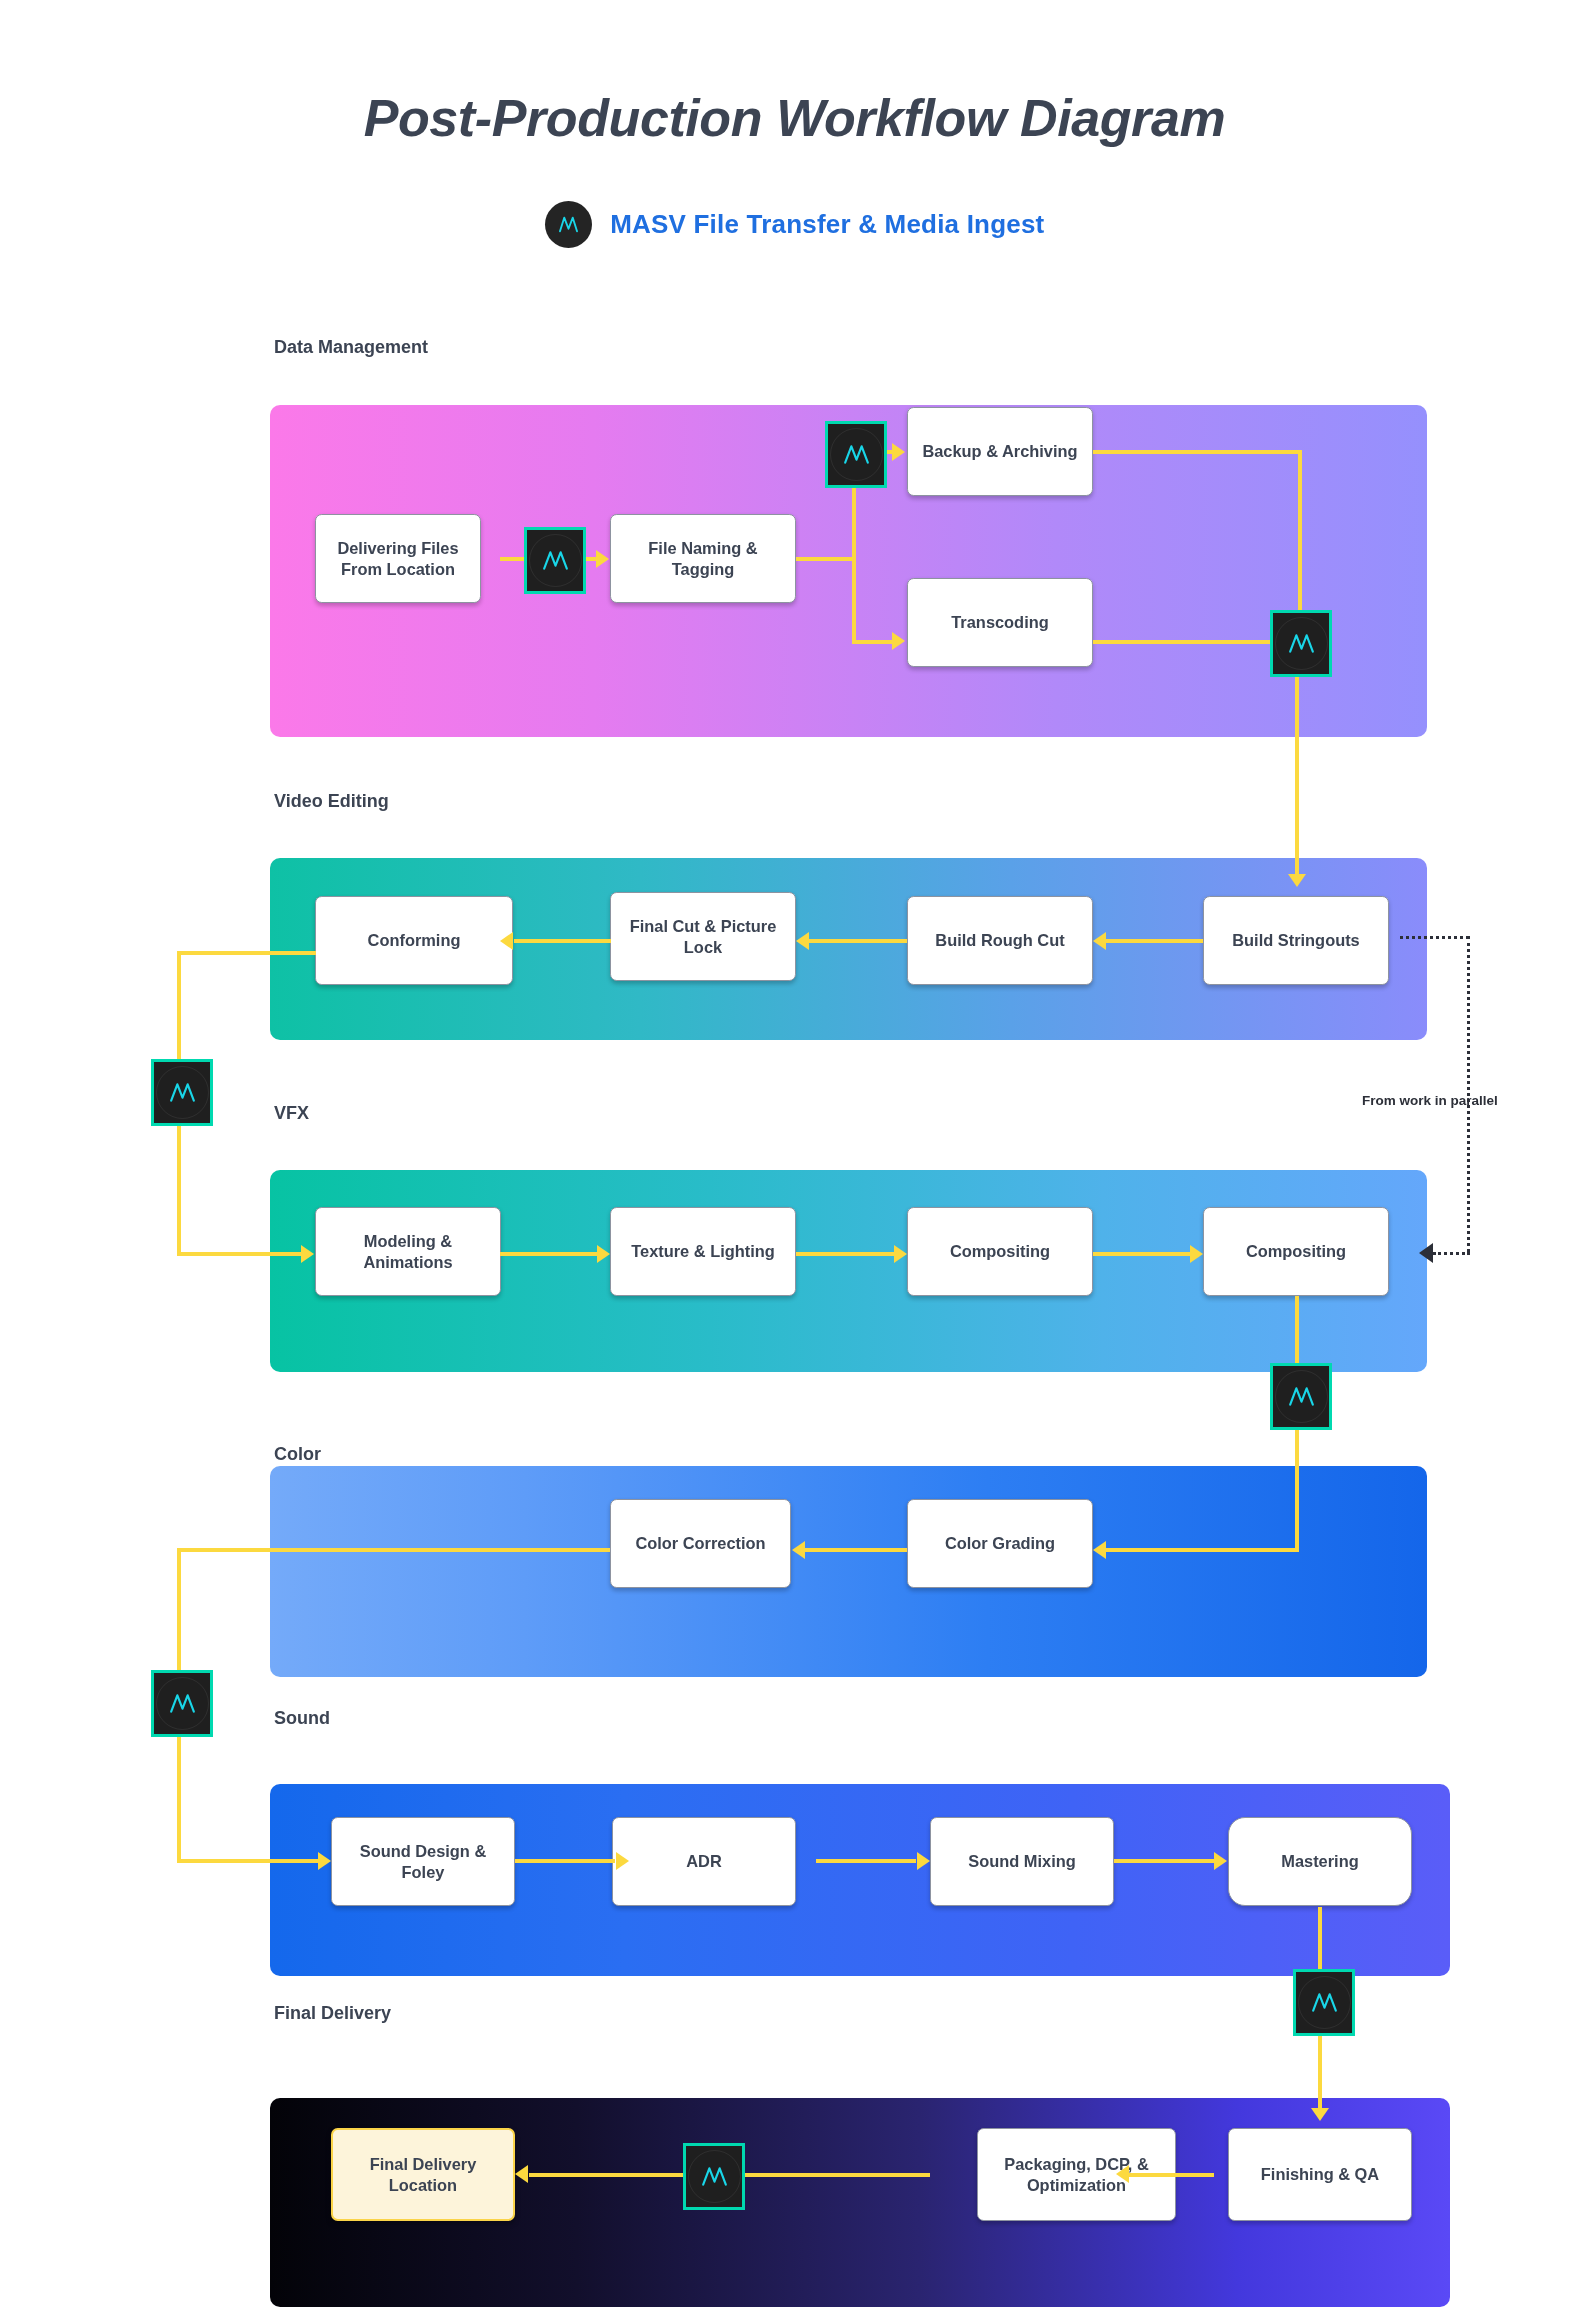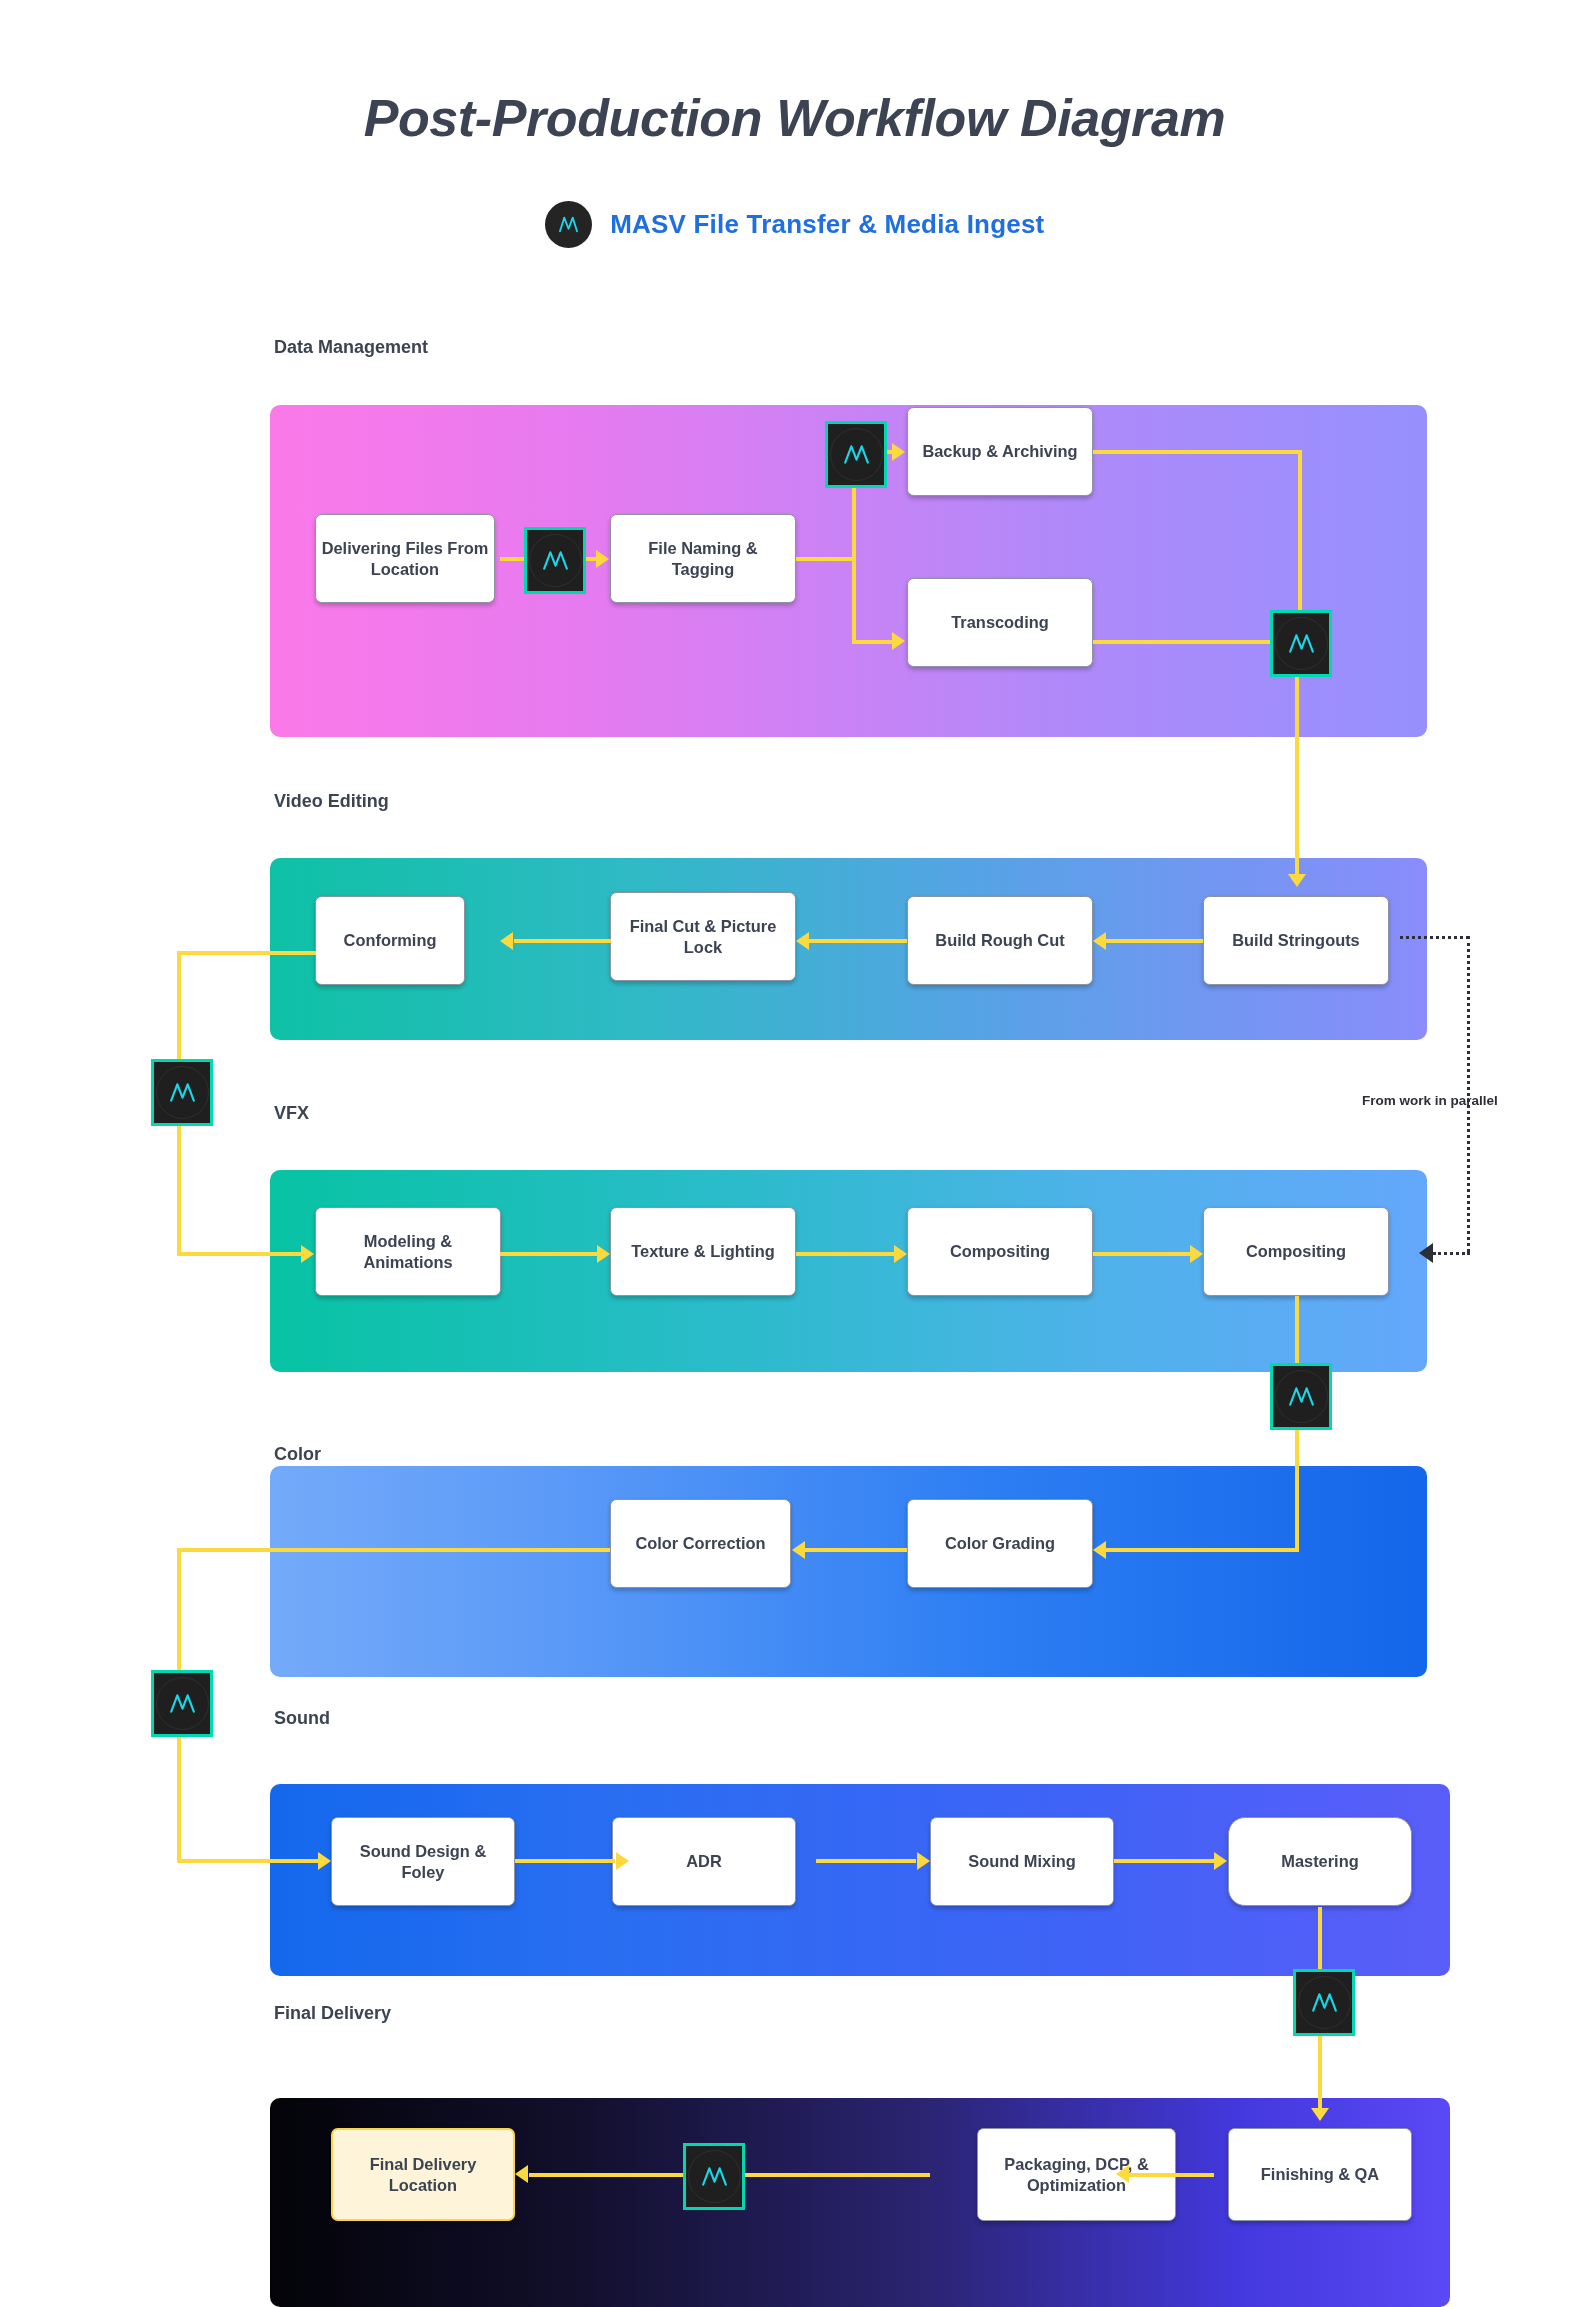--- a/index.html
+++ b/index.html
@@ -102,7 +102,7 @@
   <div class="sec-title" style="left:274px;top:337px;">Data Management</div>
   <div class="band band-dm" style="left:270px;top:405px;width:1157px;height:332px;"></div>
 
-  <div class="node" style="left:315px;top:514px;width:180px;height:89px;">Delivering Files From Location</div>
+  <div class="node" style="left:315px;top:514px;width:166px;height:89px;">Delivering Files From Location</div>
   <div class="node" style="left:610px;top:514px;width:186px;height:89px;">File Naming &amp; Tagging</div>
   <div class="node" style="left:907px;top:407px;width:186px;height:89px;">Backup &amp; Archiving</div>
   <div class="node" style="left:907px;top:578px;width:186px;height:89px;">Transcoding</div>

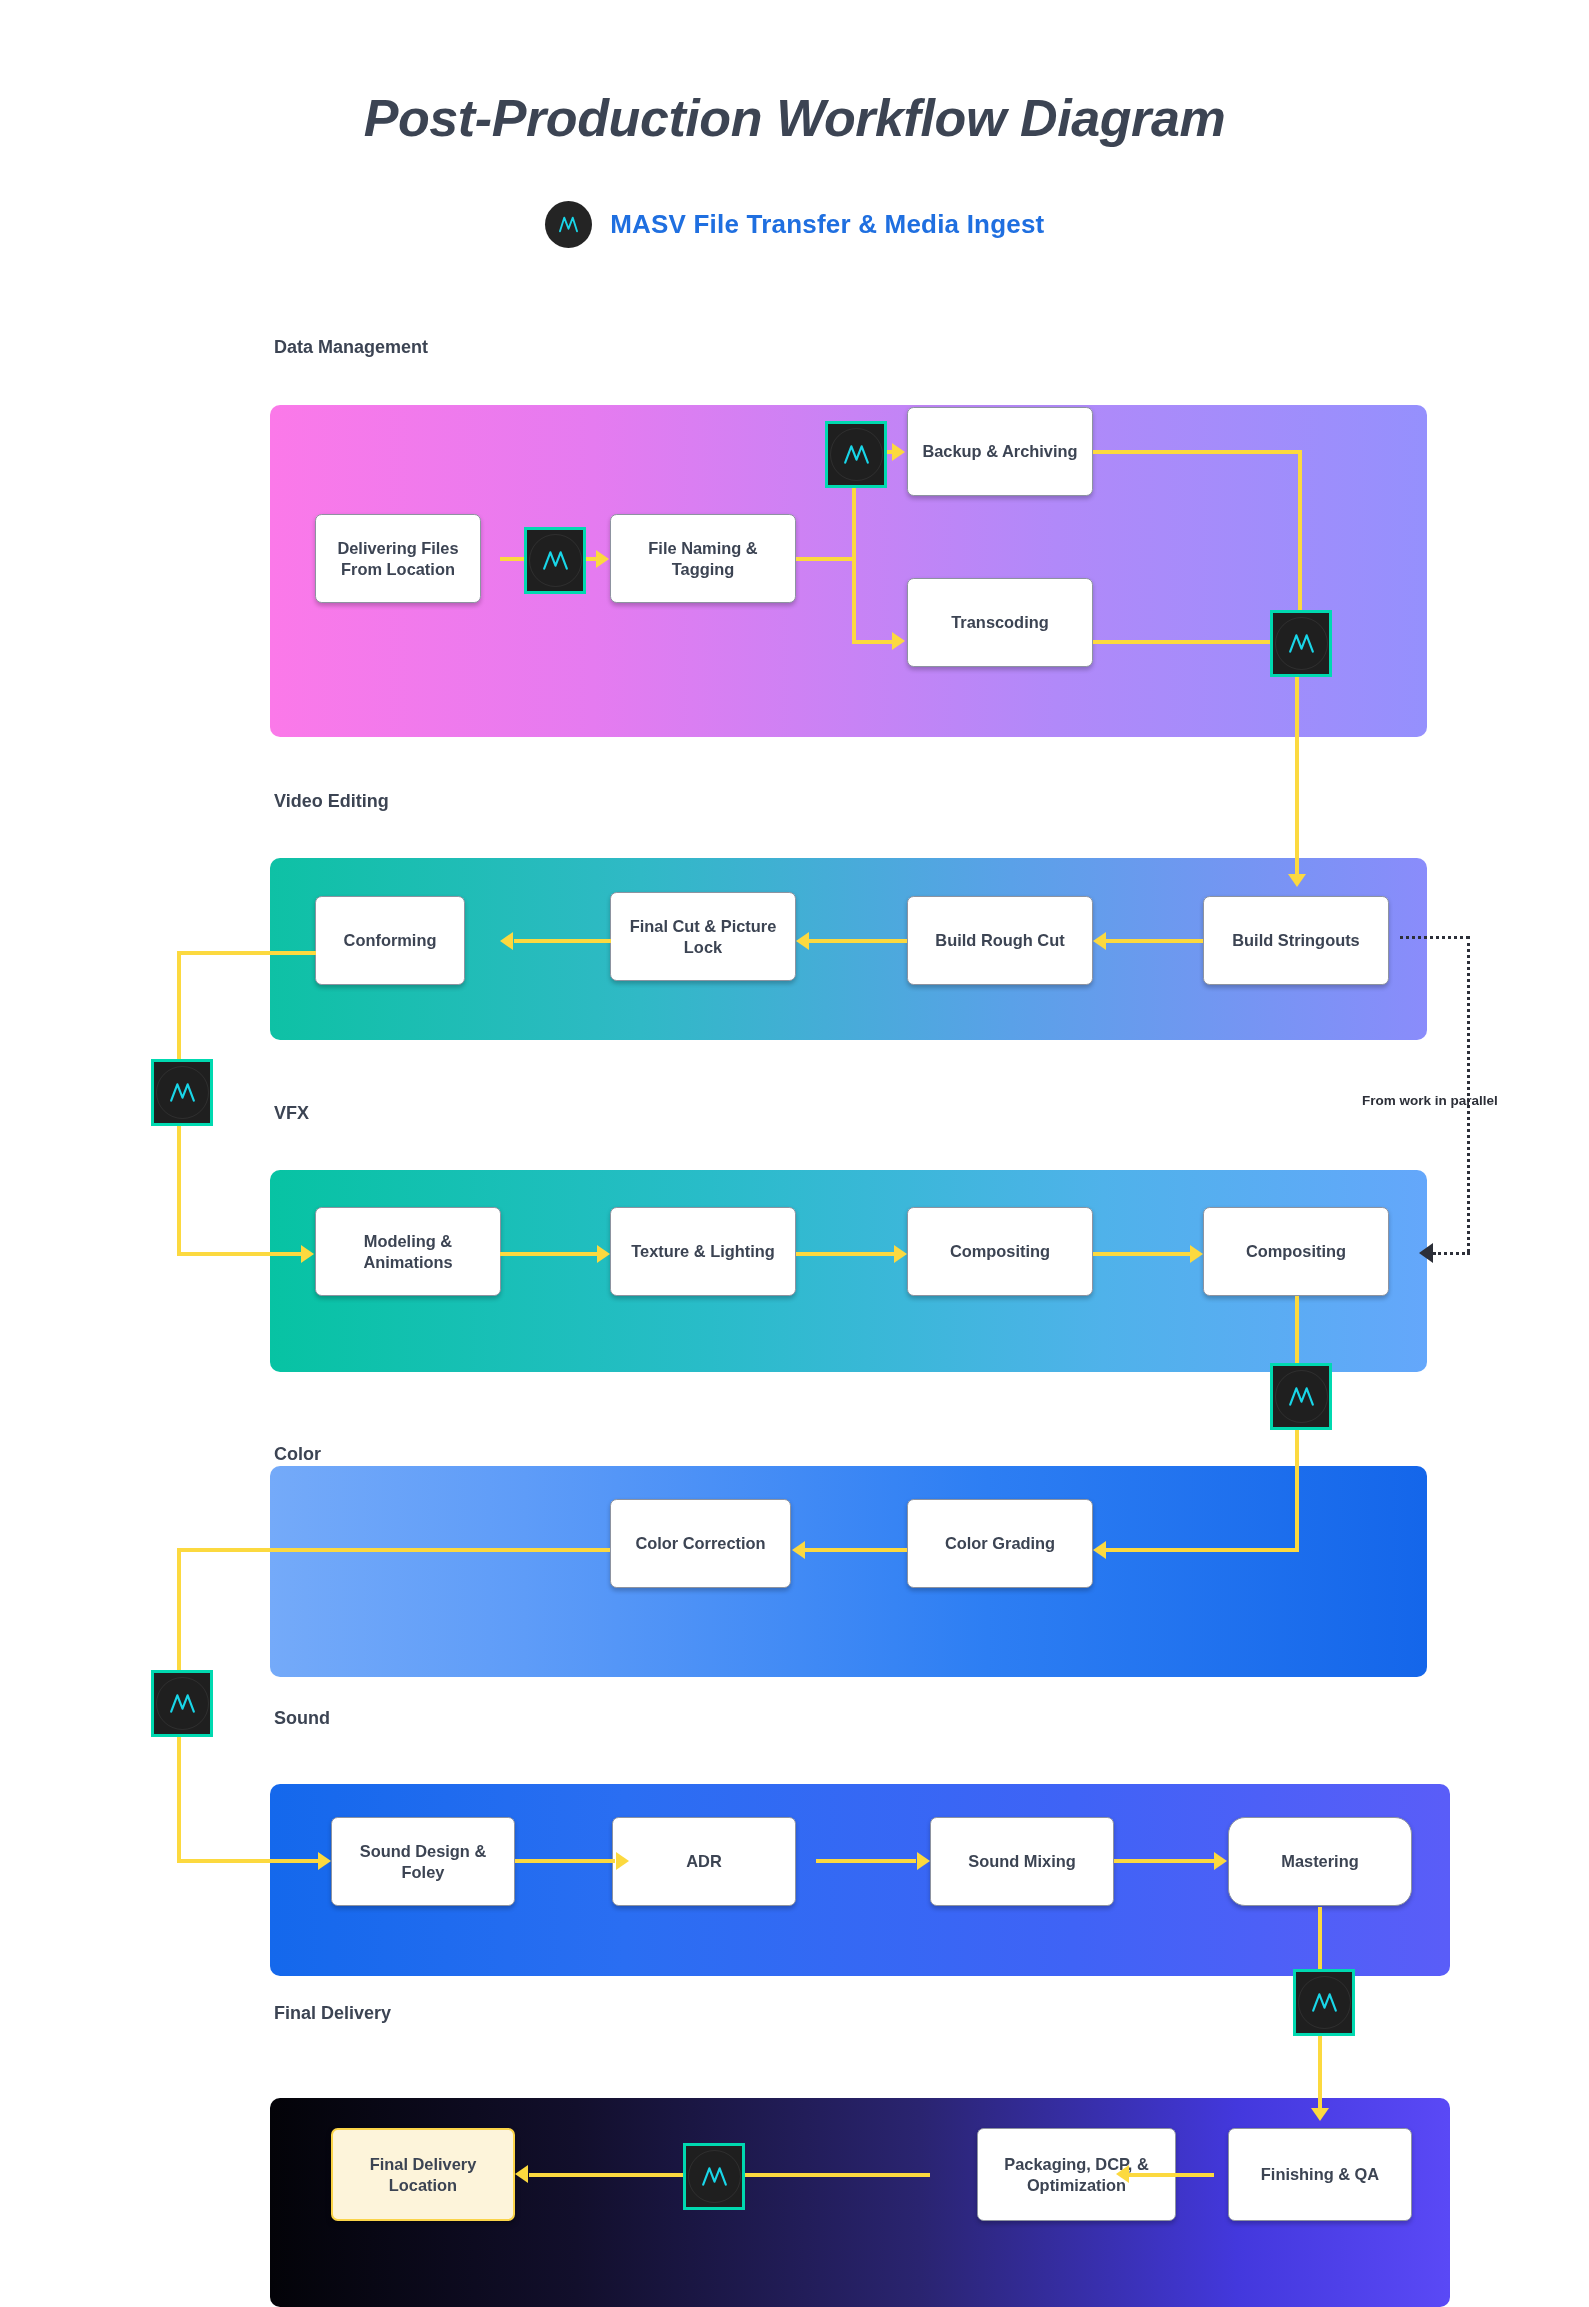--- a/index.html
+++ b/index.html
@@ -150,7 +150,7 @@
   <div class="sec-title" style="left:274px;top:791px;">Video Editing</div>
   <div class="band band-ve" style="left:270px;top:858px;width:1157px;height:182px;"></div>
 
-  <div class="node" style="left:315px;top:896px;width:150px;height:89px;">Conforming</div>
+  <div class="node" style="left:315px;top:896px;width:198px;height:89px;">Conforming</div>
   <div class="node" style="left:610px;top:892px;width:186px;height:89px;">Final Cut &amp; Picture Lock</div>
   <div class="node" style="left:907px;top:896px;width:186px;height:89px;">Build Rough Cut</div>
   <div class="node" style="left:1203px;top:896px;width:186px;height:89px;">Build Stringouts</div>

